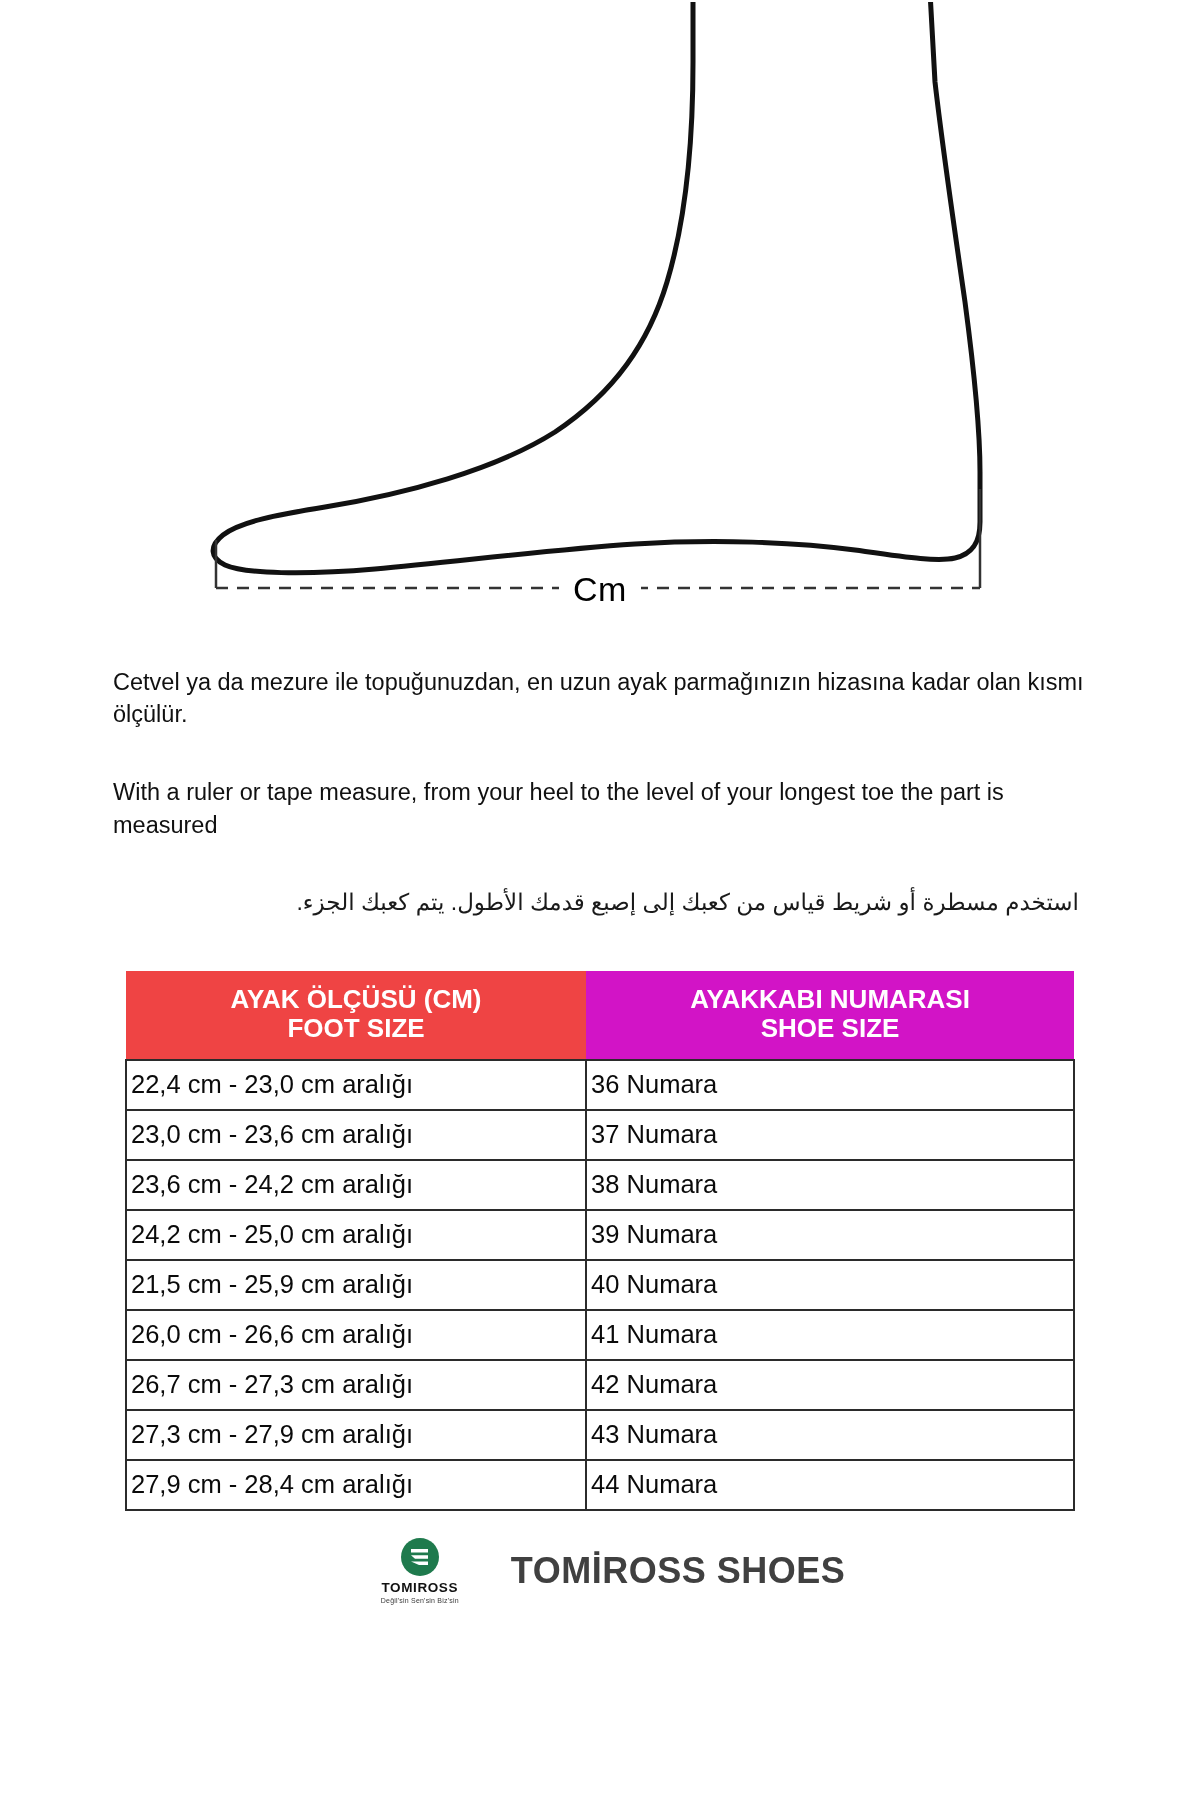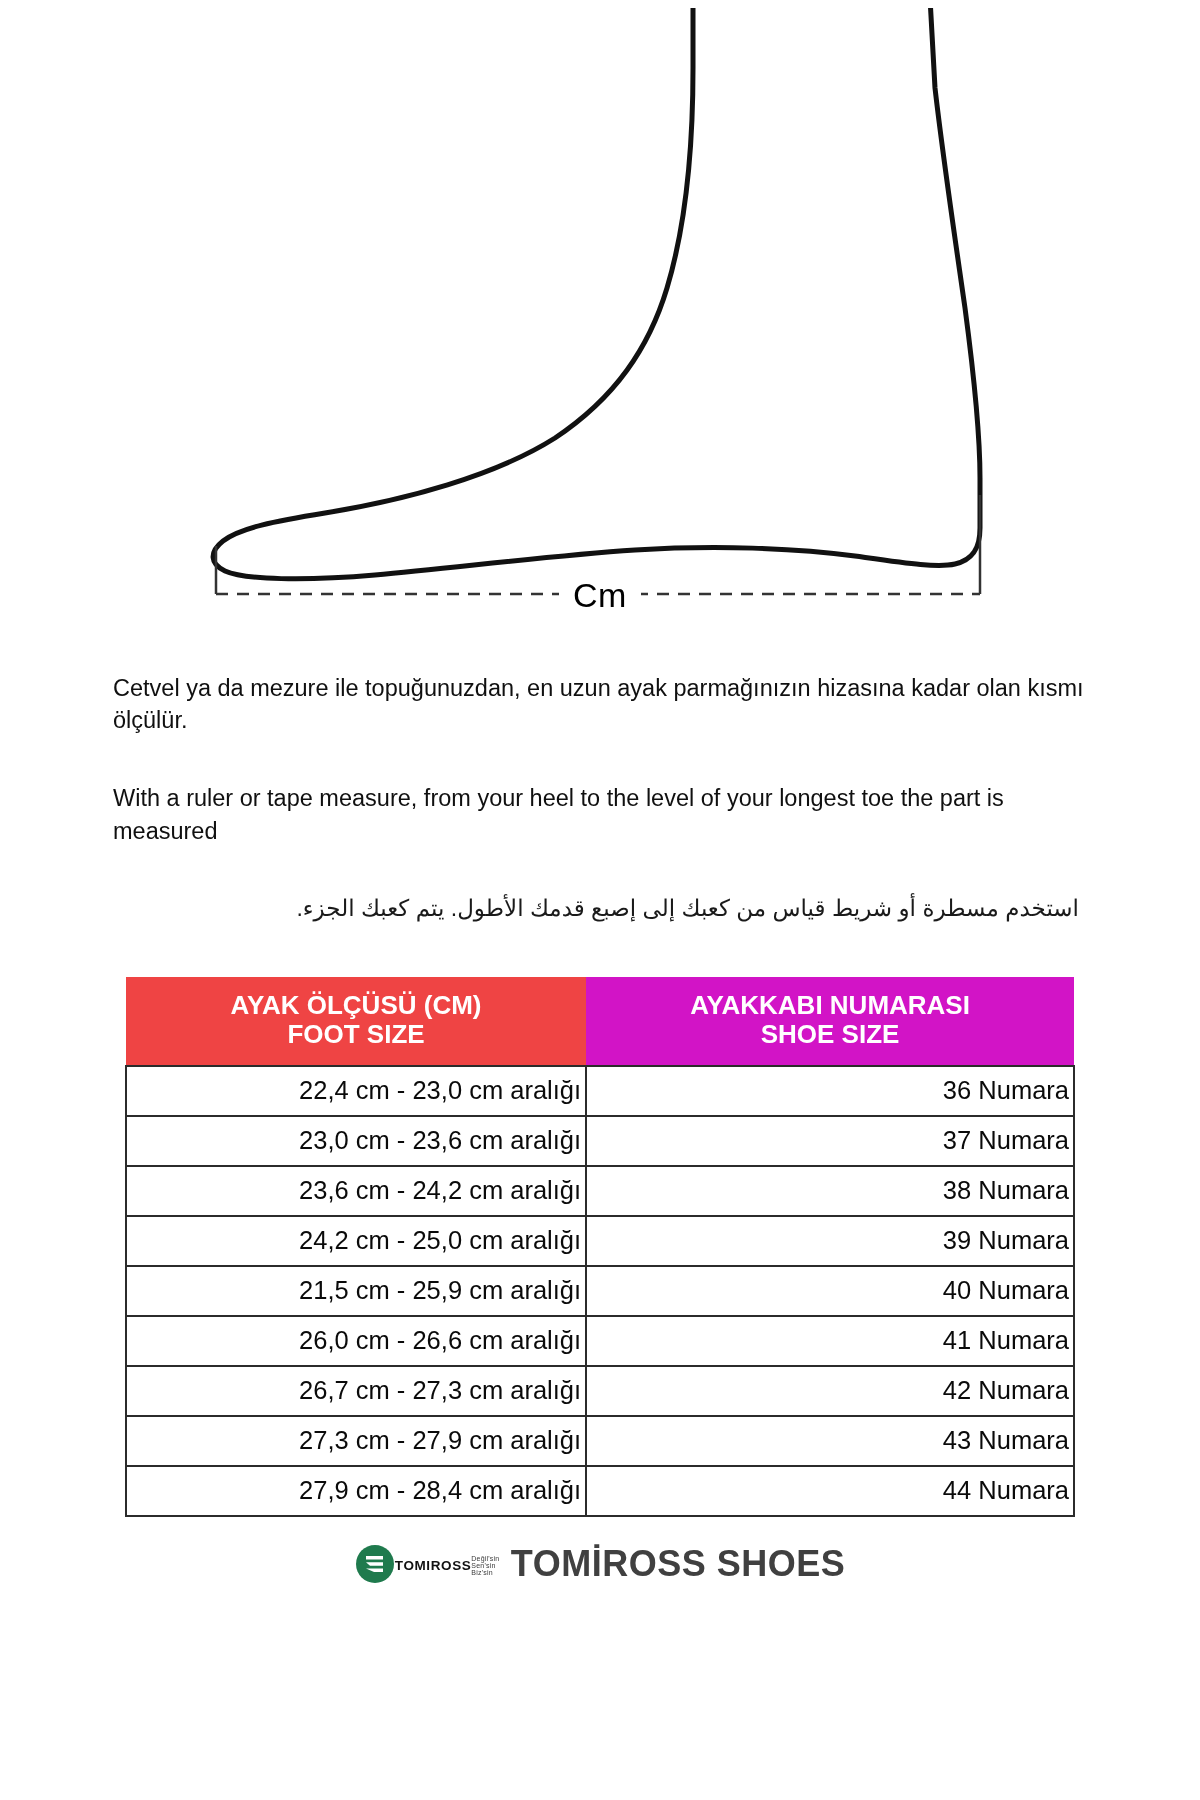--- a/index.html
+++ b/index.html
@@ -17,7 +17,7 @@
   }
   .page {
     width: 1050px;
-    margin: 8px auto;
+    margin: 2px auto;
     position: relative;
   }
 

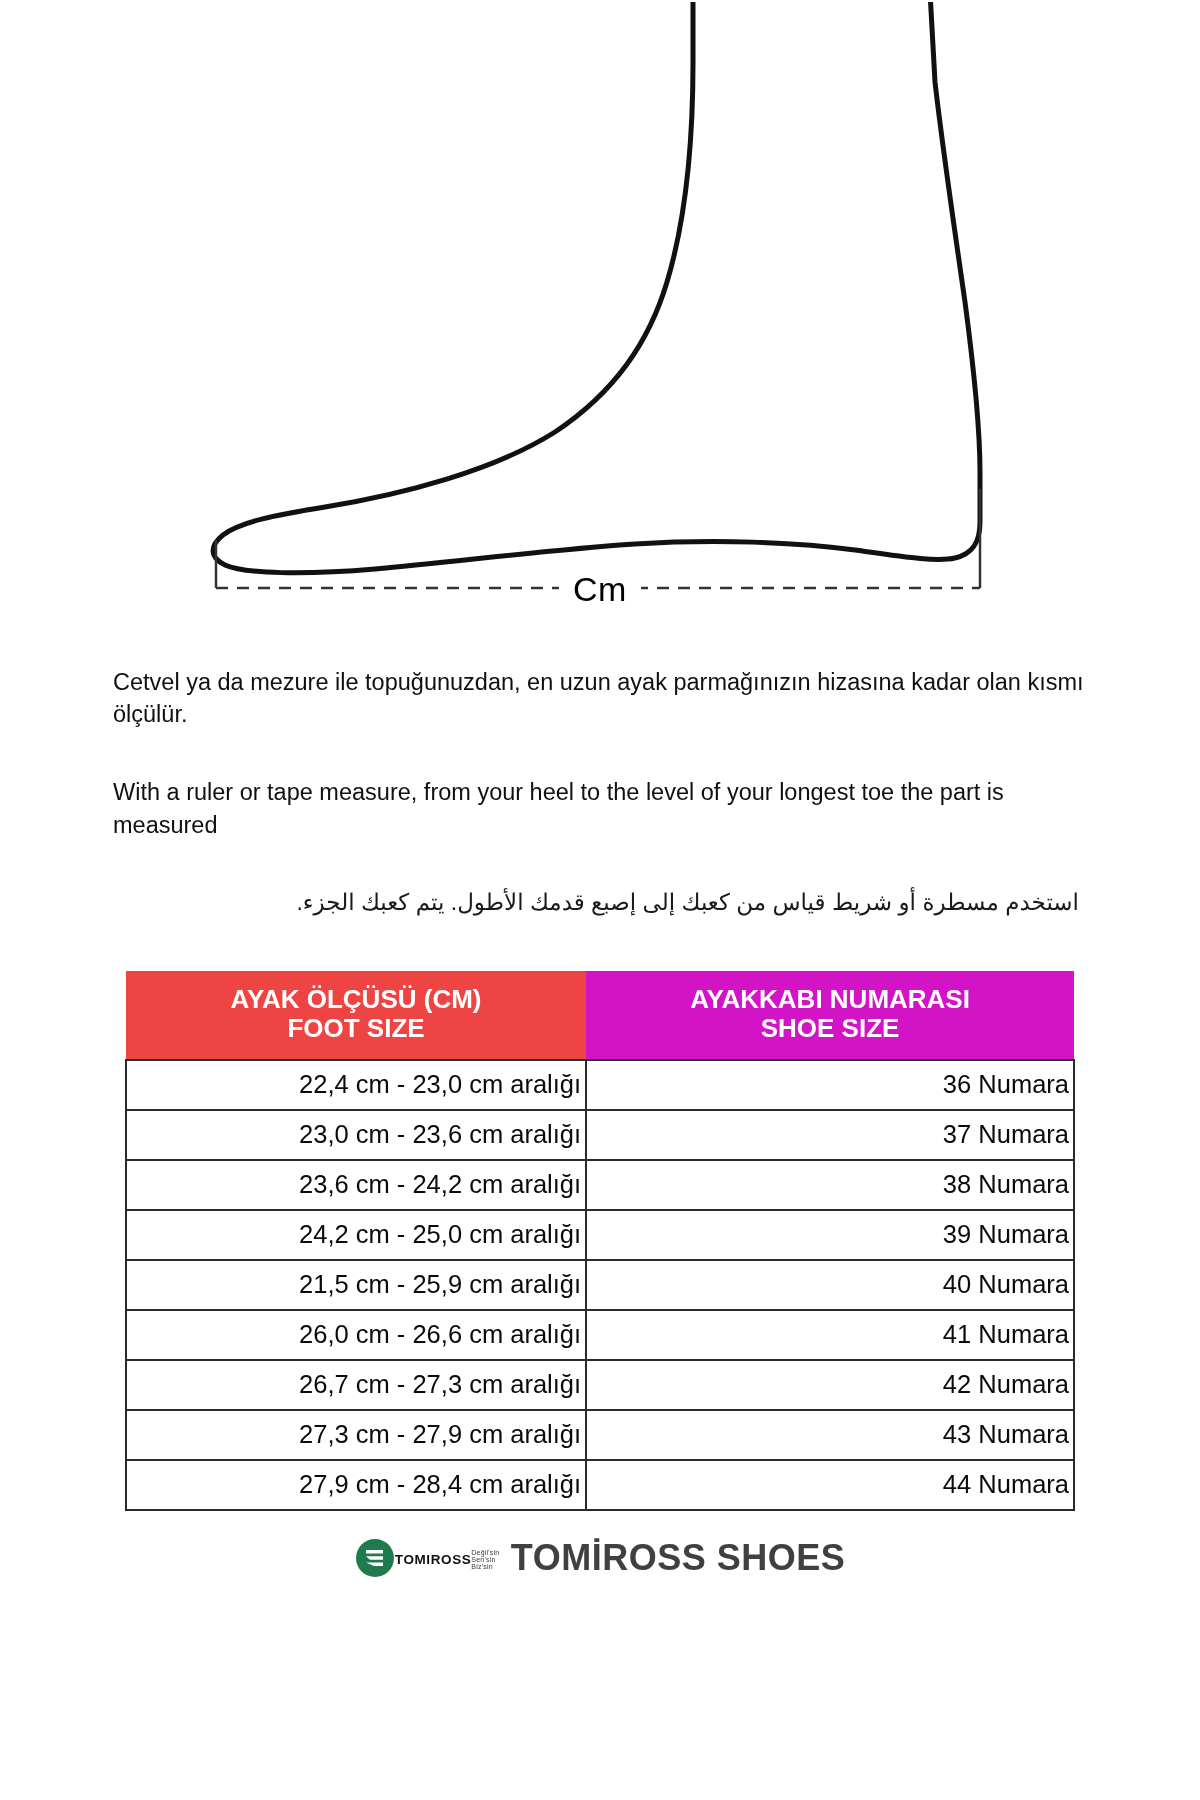--- a/index.html
+++ b/index.html
@@ -100,7 +100,7 @@
     border: 2px solid #2b2b2b;
     border-top: none;
     font-size: 25.5px;
-    text-align: right;
+    text-align: left;
     padding: 9px 4px 10px;
     background: #ffffff;
     color: #0a0a0a;

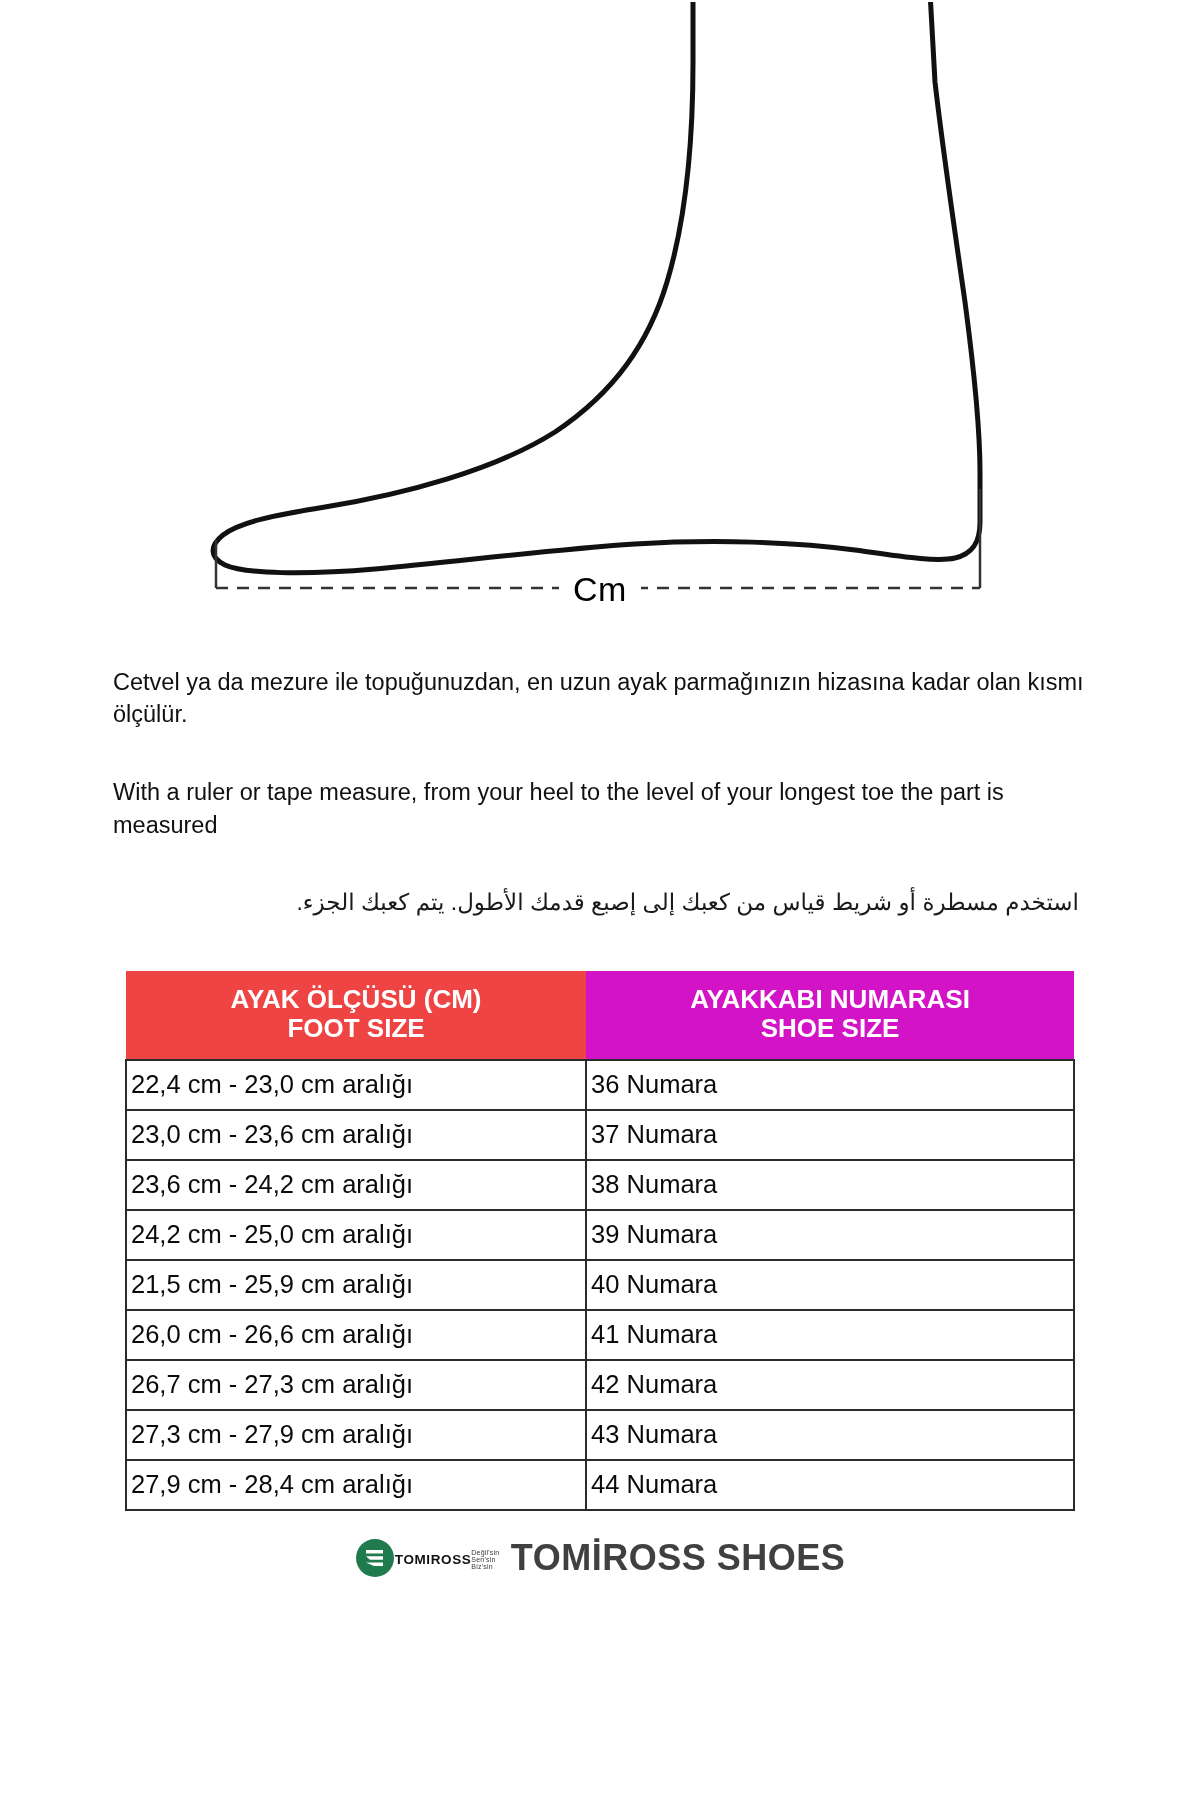--- a/index.html
+++ b/index.html
@@ -122,6 +122,7 @@
   }
   .logo-block {
     display: flex;
+    flex-direction: column;
     align-items: center;
     width: 130px;
   }

